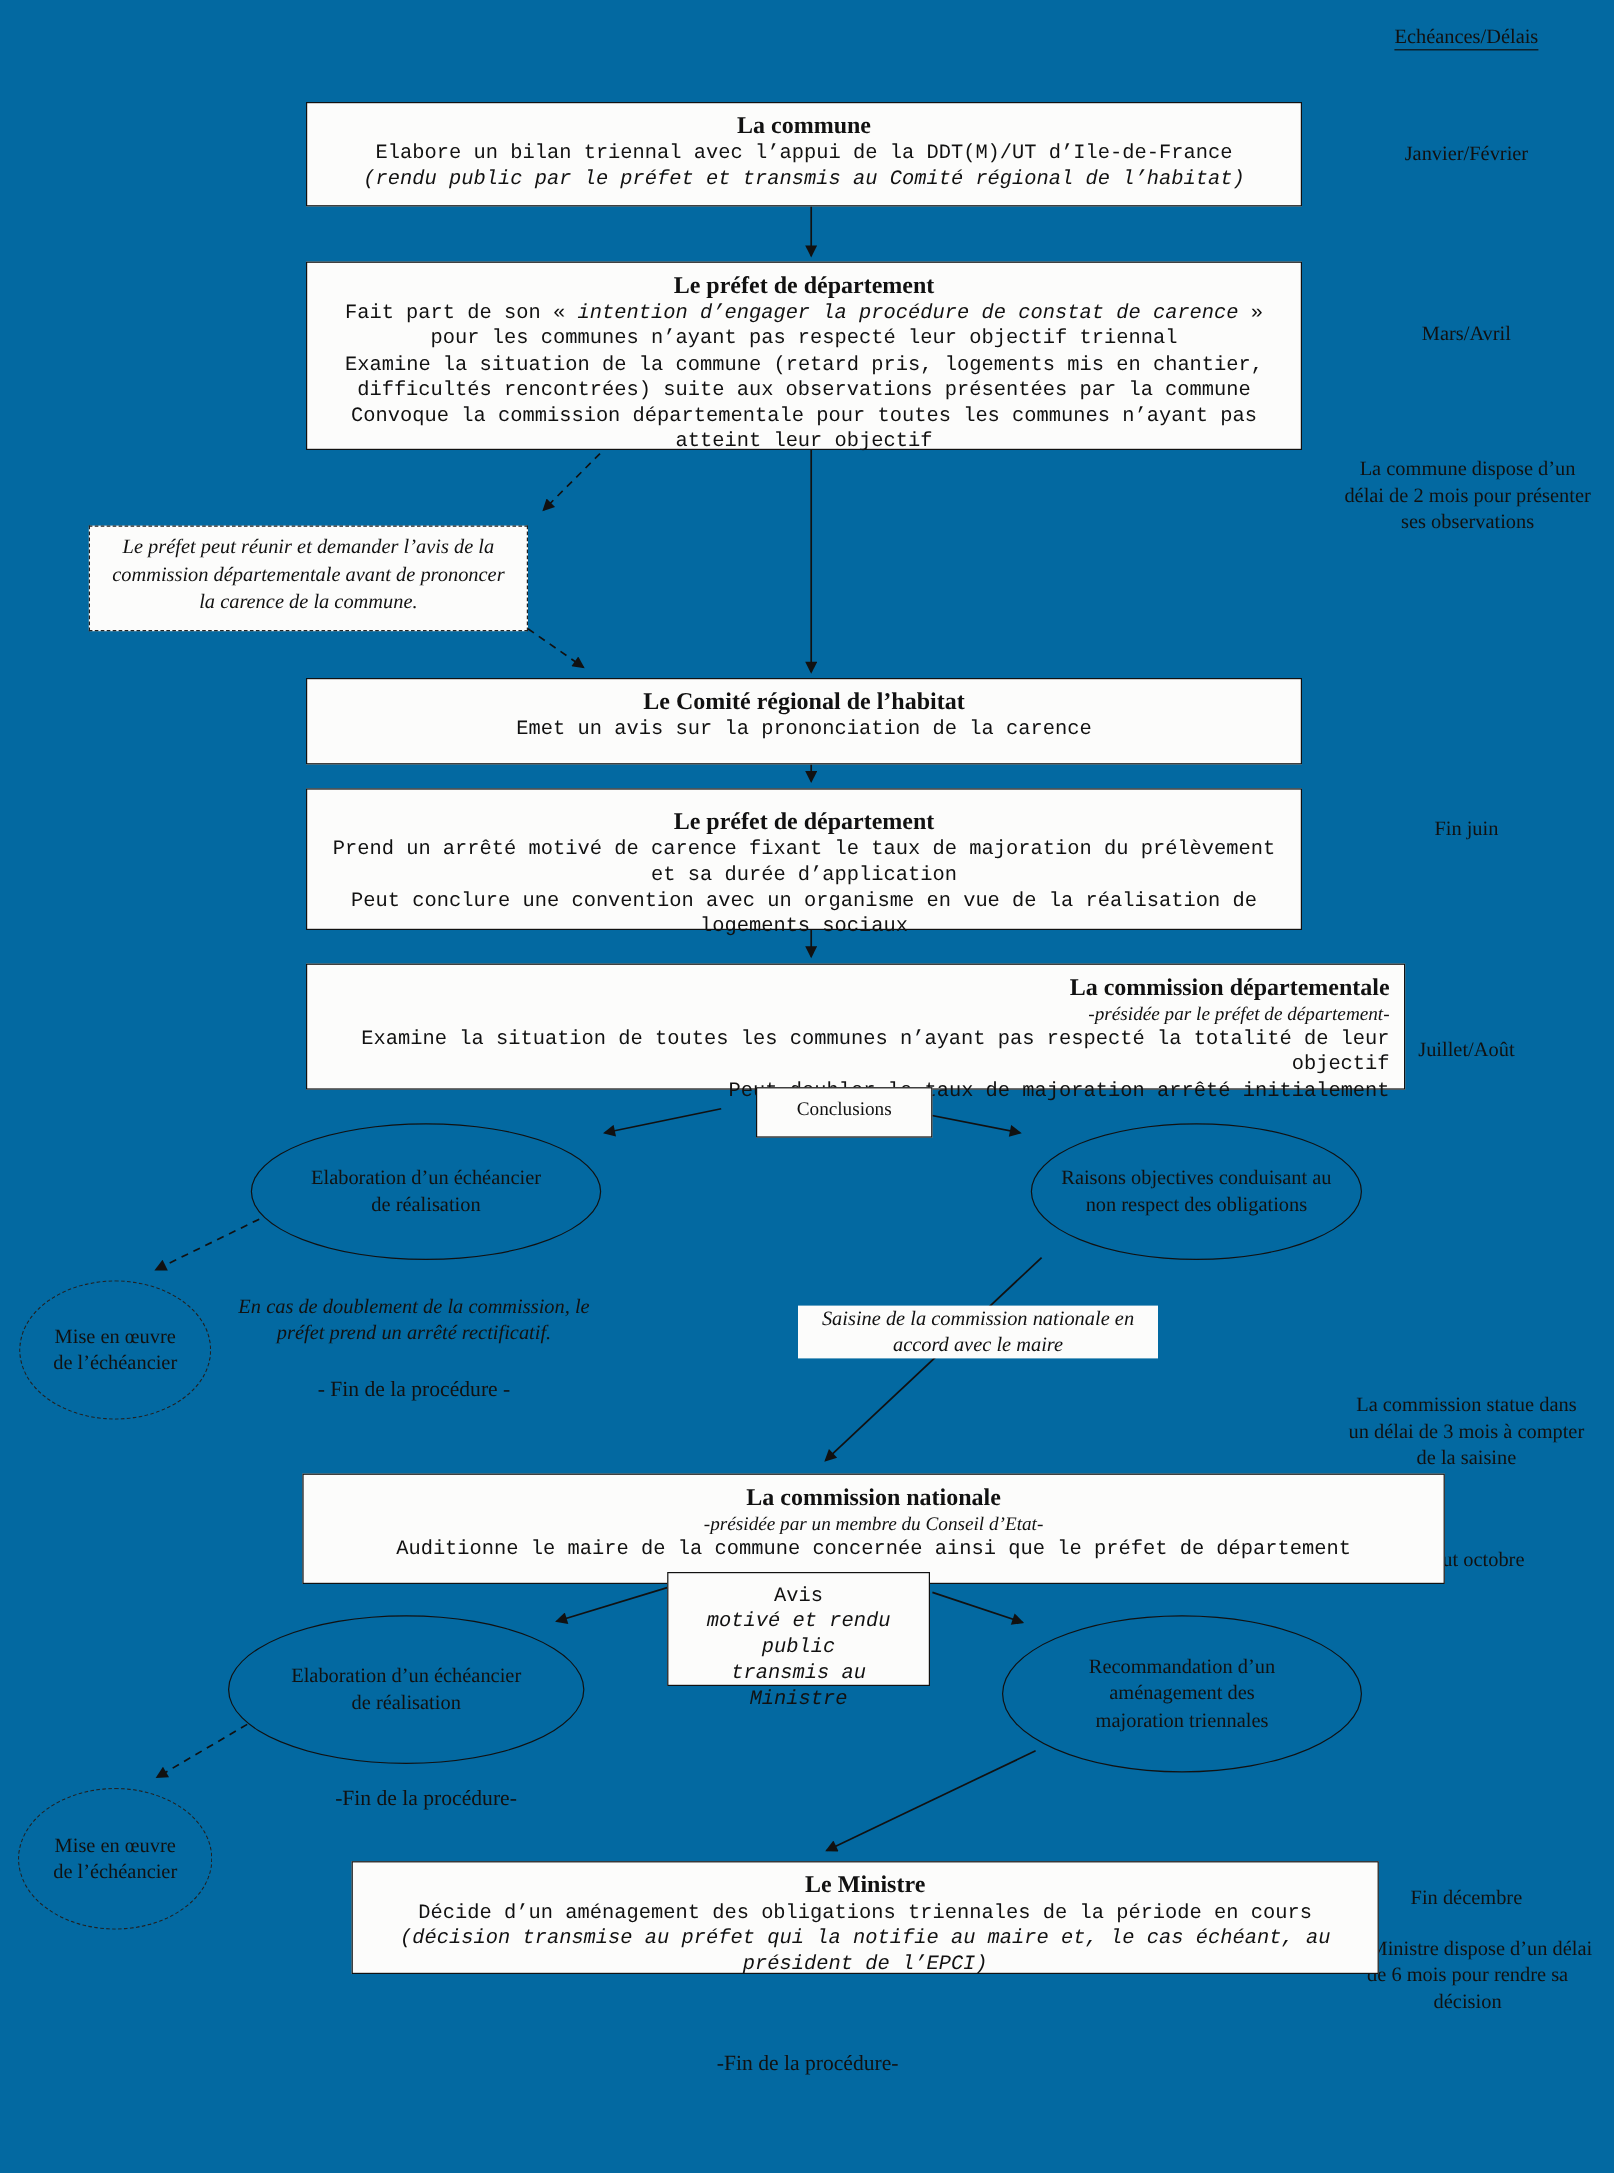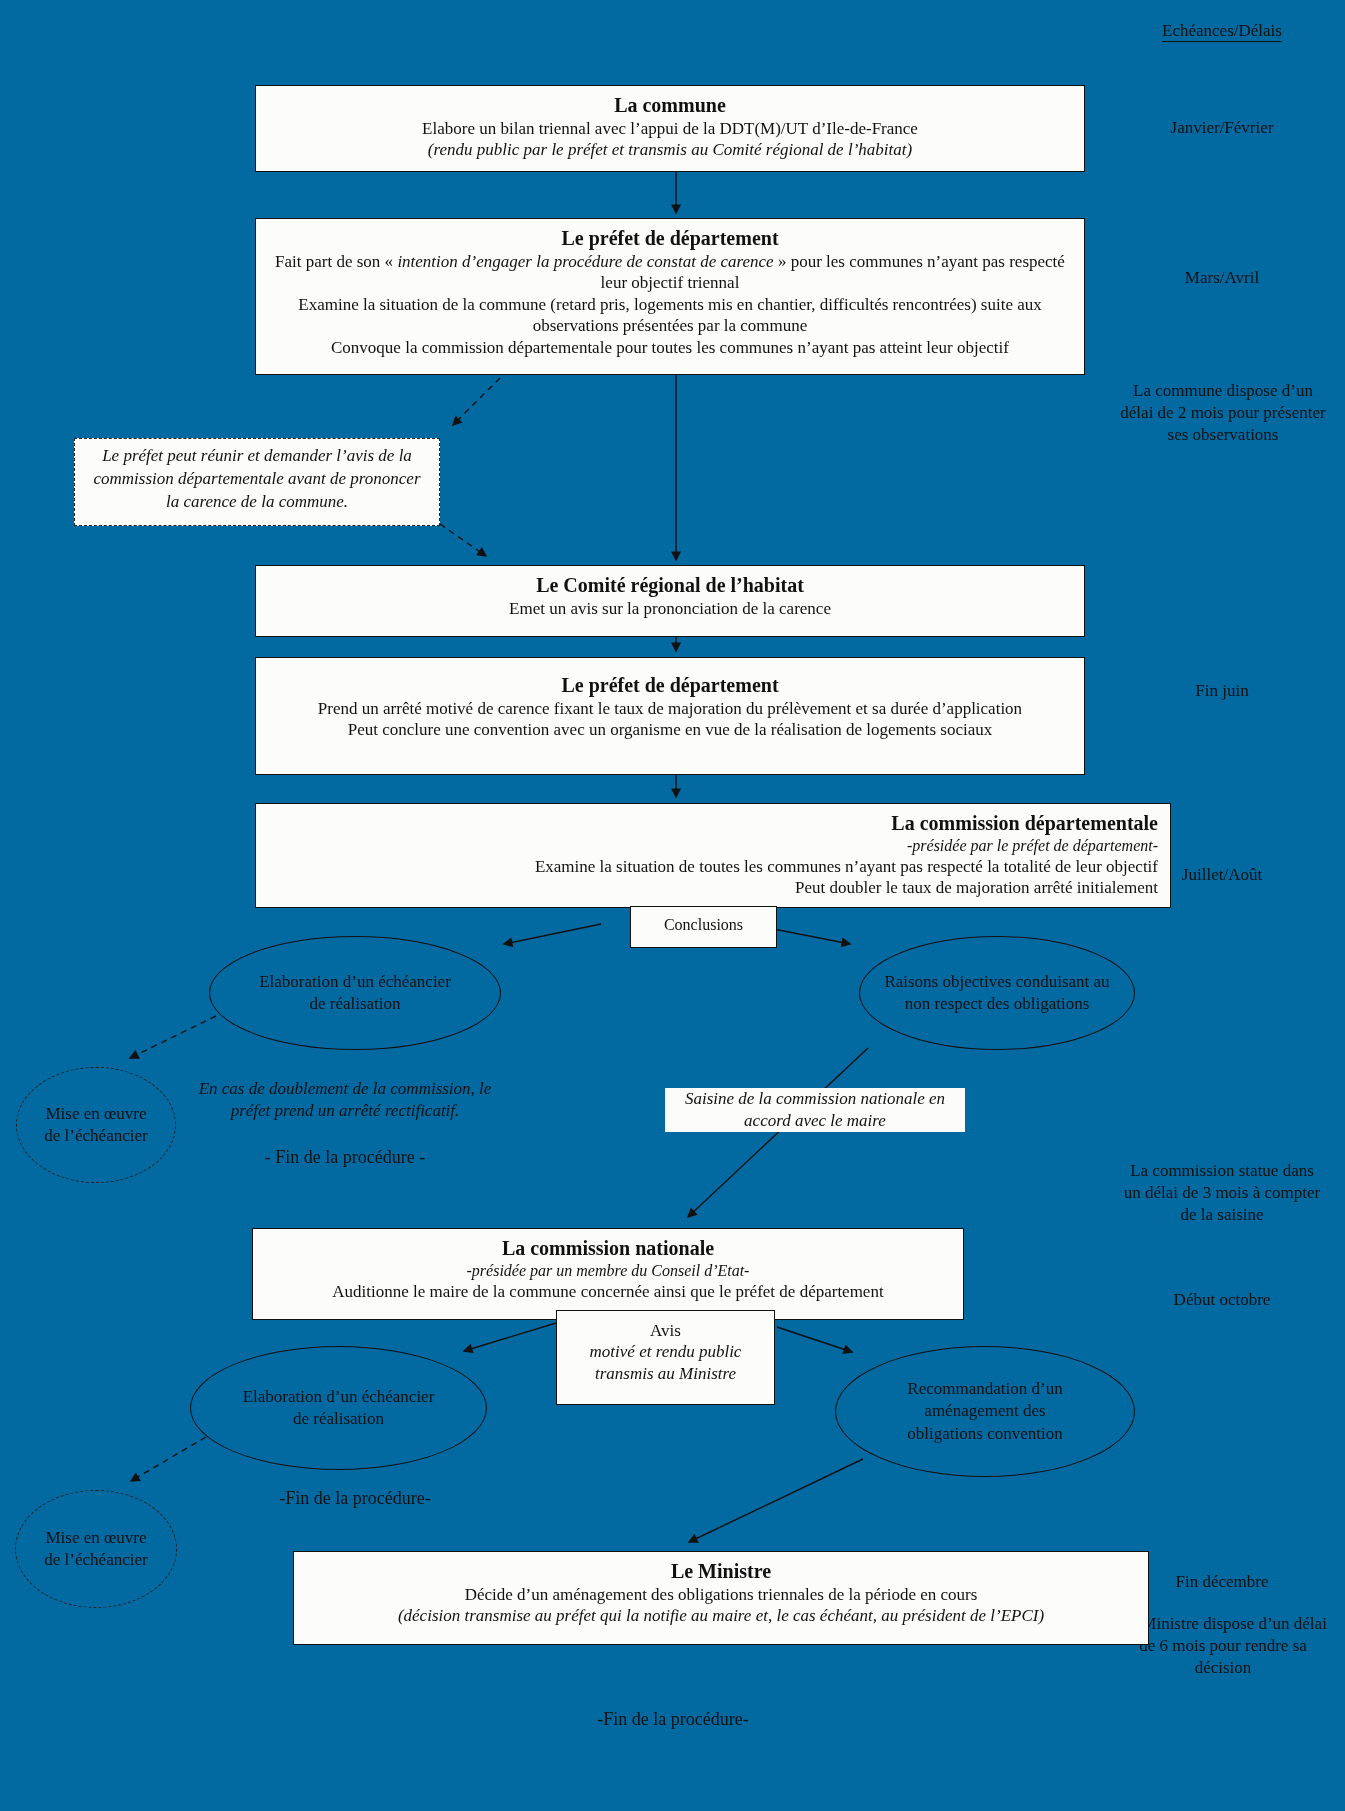--- a/index.html
+++ b/index.html
@@ -21,7 +21,7 @@
     padding:6px 12px 4px 12px;
   }
   .box-title{font-weight:bold;font-size:20px;line-height:1.3;}
-  .box-line{font-size:17px;line-height:1.26;}
+  .box-line{font-size:17px;line-height:1.26;font-family:Liberation Mono, monospace;}
   .italic{font-style:italic;}
   .subtitle{font-size:16px;font-style:italic;line-height:1.25;}
   .ellipse{

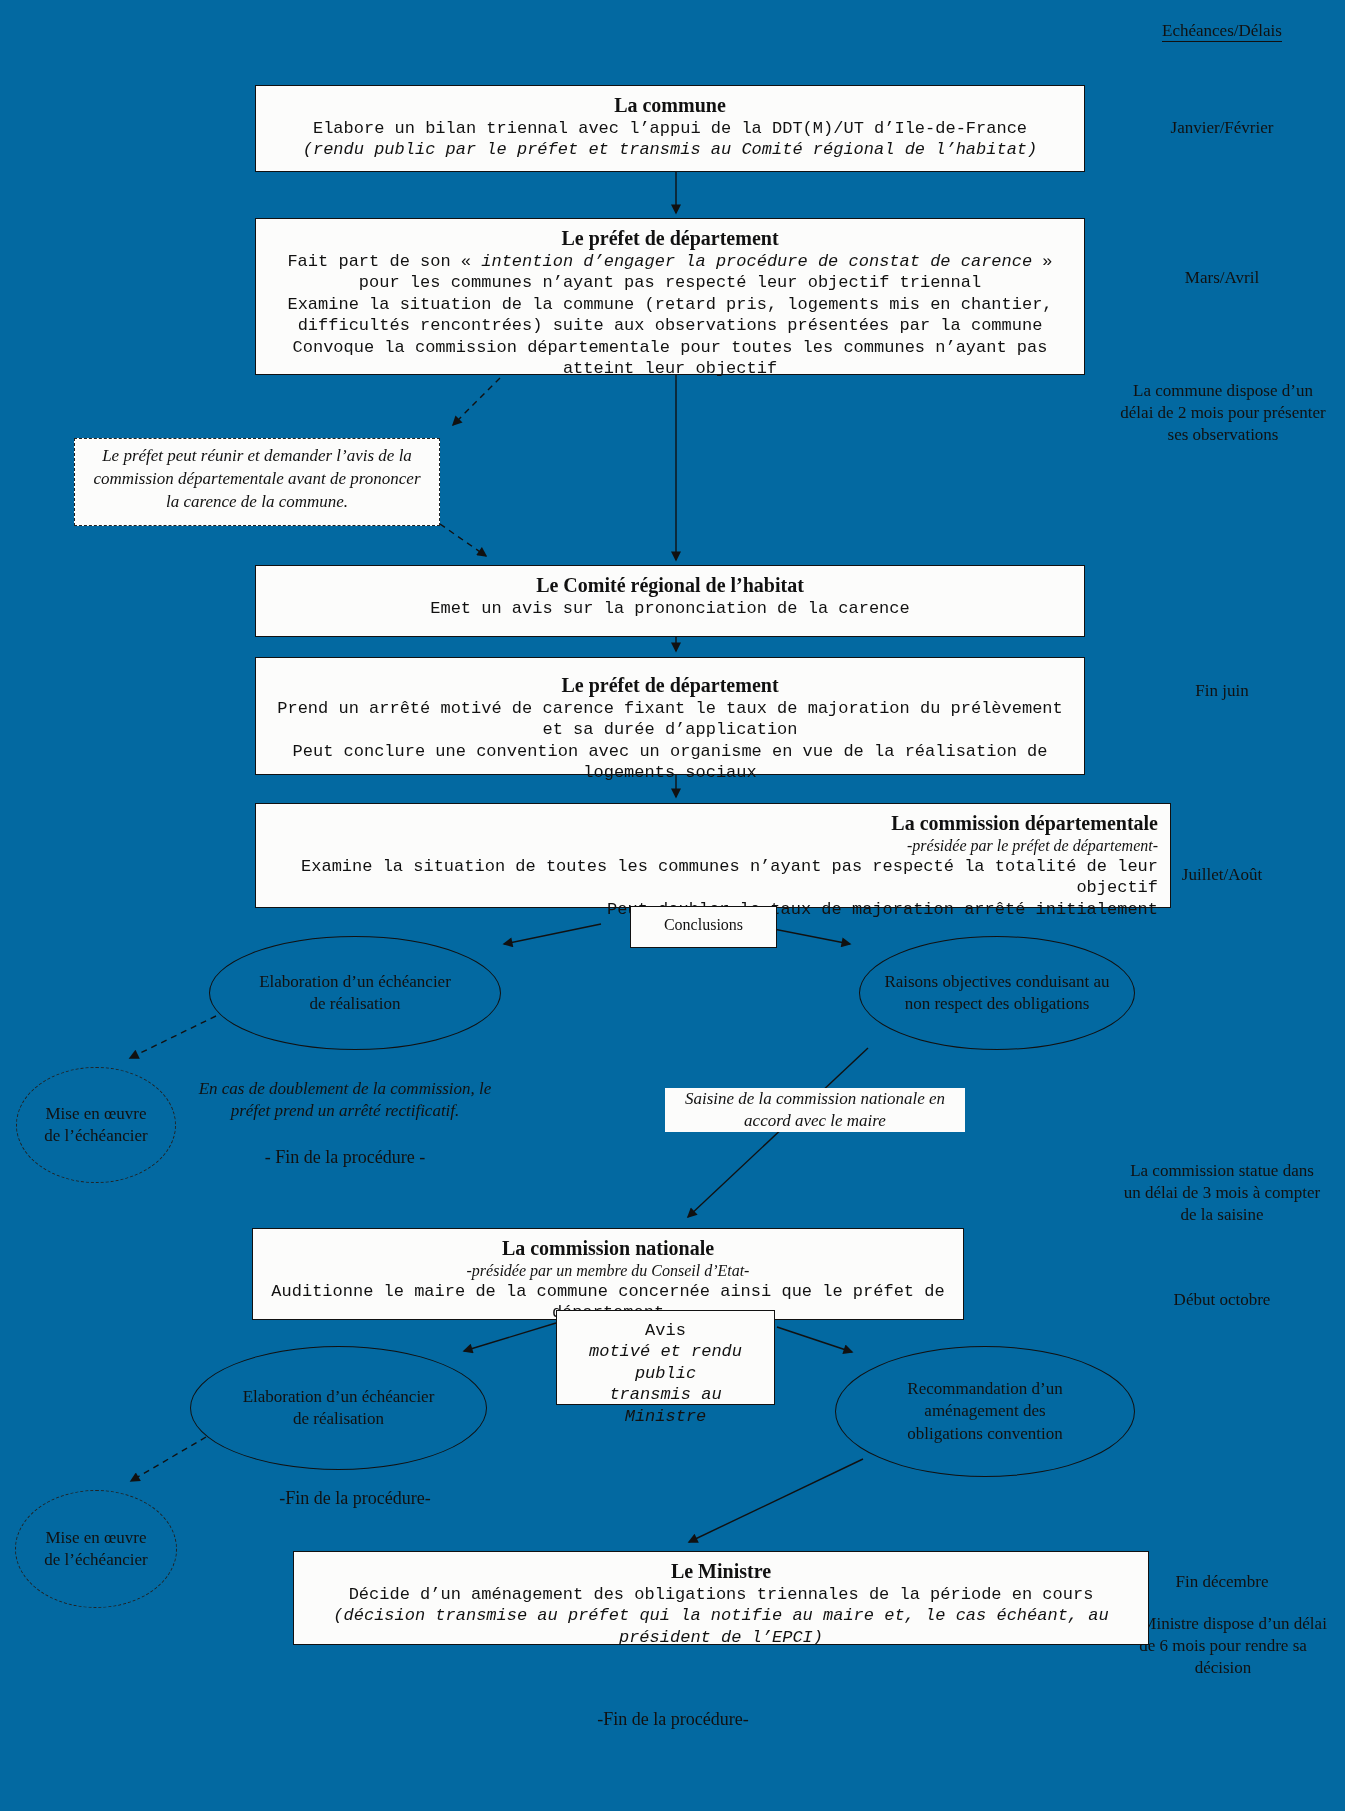--- a/index.html
+++ b/index.html
@@ -151,7 +151,7 @@
     <div class="ellipse-text" style="width:118px;">Mise en œuvre de l’échéancier</div>
   </div>
 
-  <div class="box" style="left:252px;top:1228px;width:712px;height:92px;">
+  <div class="box" style="left:252px;top:1228px;width:952px;height:92px;">
     <div class="box-title">La commission nationale</div>
     <div class="subtitle">-présidée par un membre du Conseil d’Etat-</div>
     <div class="box-line">Auditionne le maire de la commune concernée ainsi que le préfet de département</div>

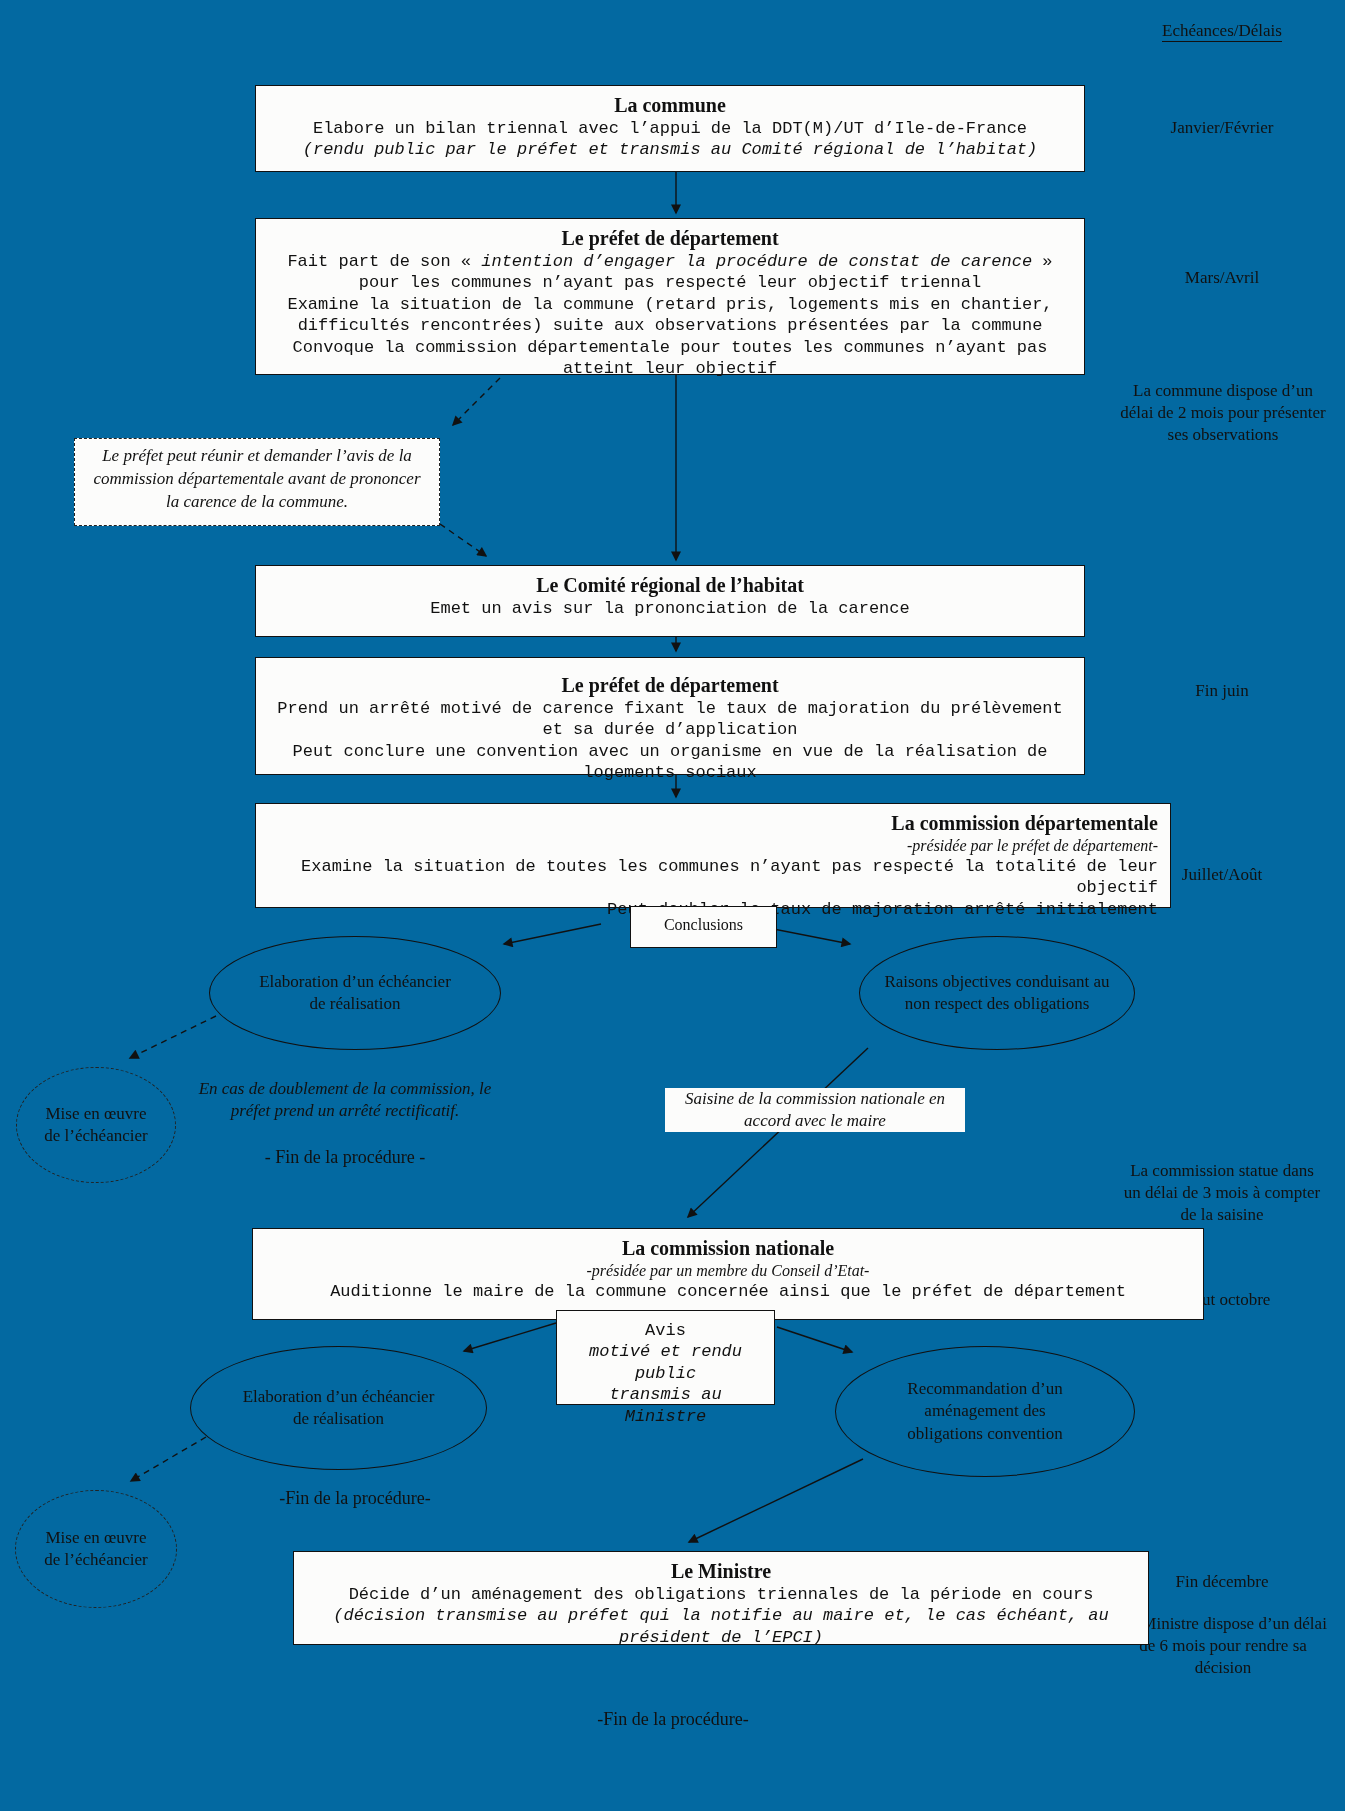--- a/index.html
+++ b/index.html
@@ -167,7 +167,7 @@
     <div class="ellipse-text" style="width:205px;">Elaboration d’un échéancier de réalisation</div>
   </div>
   <div class="ellipse" style="left:835px;top:1346px;width:300px;height:131px;">
-    <div class="ellipse-text" style="width:180px;">Recommandation d’un aménagement des obligations convention</div>
+    <div class="ellipse-text" style="width:180px;">Recommandation d’un aménagement des majoration triennales</div>
   </div>
 
   <div class="free-text fin" style="left:205px;top:1487px;width:300px;">-Fin de la procédure-</div>

